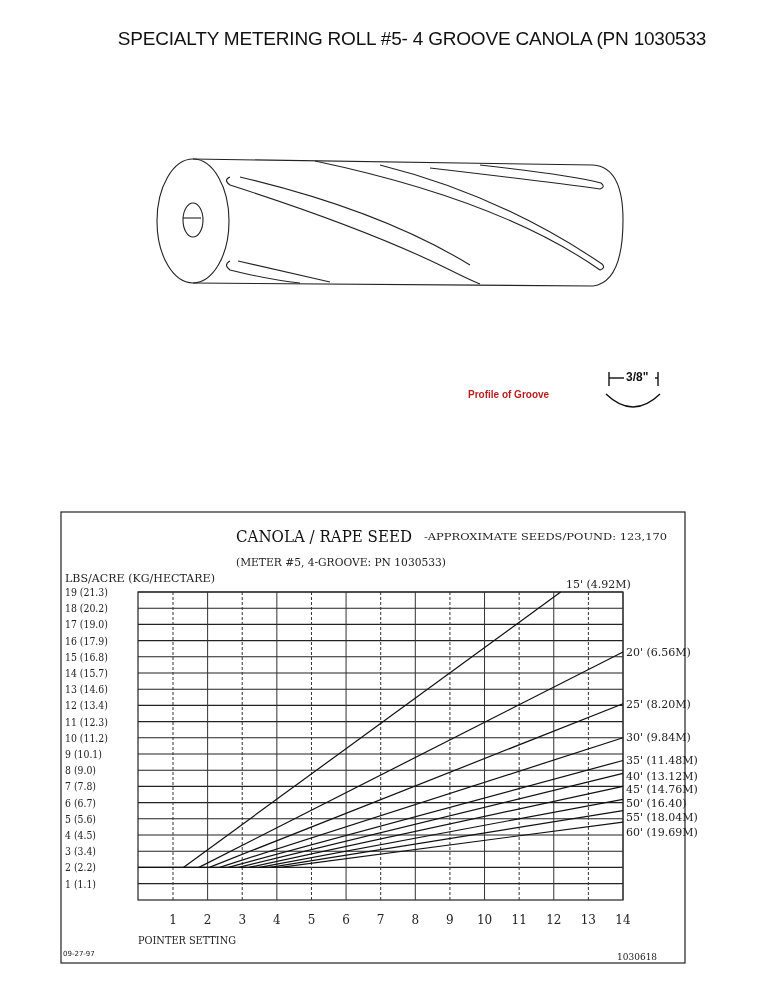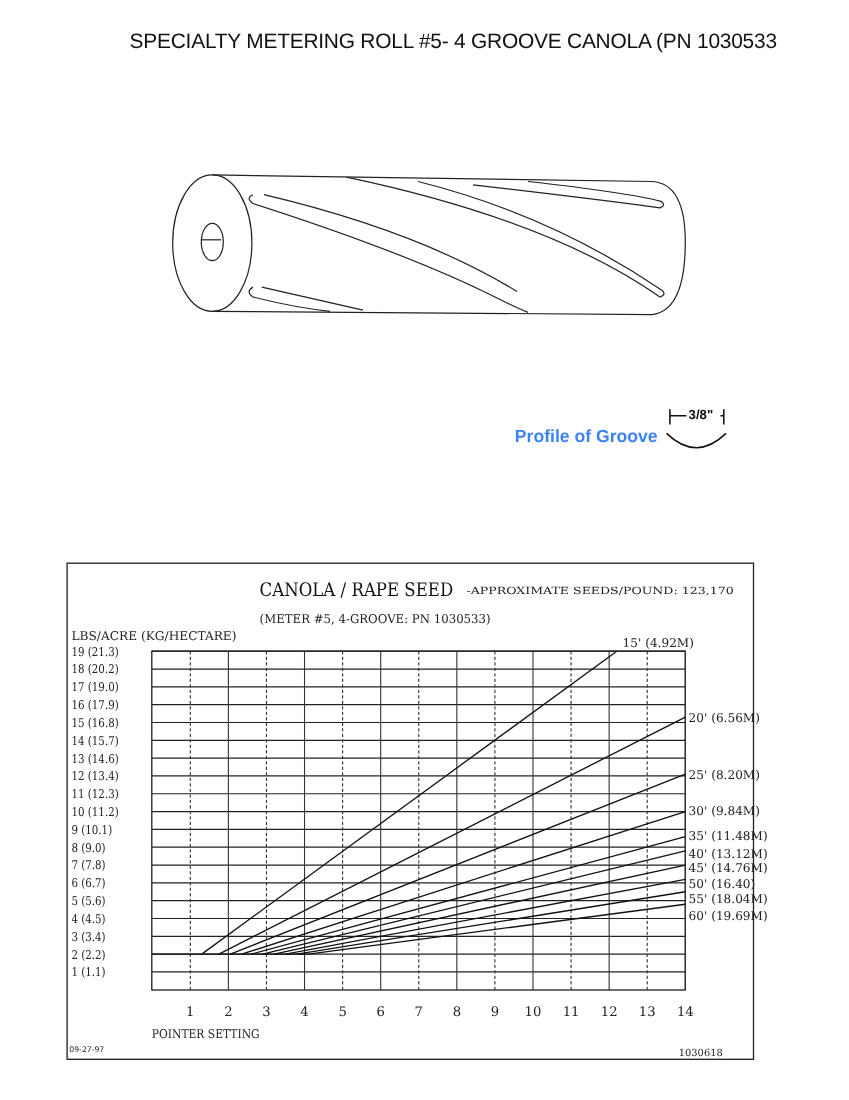--- a/index.html
+++ b/index.html
@@ -14,7 +14,7 @@
   }
   .profile-label {
     position: absolute; left: 0; top: 21px;
-    font-family: "Liberation Sans", sans-serif; font-weight: bold; font-size: 16px; color: #3b82f6;
+    font-family: "Liberation Sans", sans-serif; font-weight: bold; font-size: 10px; color: #b91c1c;
   }
   .profile-dim {
     position: absolute; left: 158px; top: 2px;

